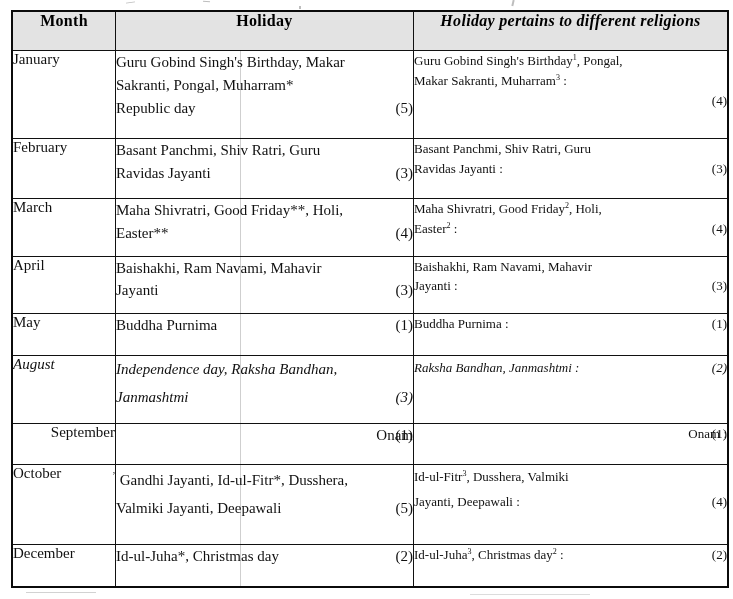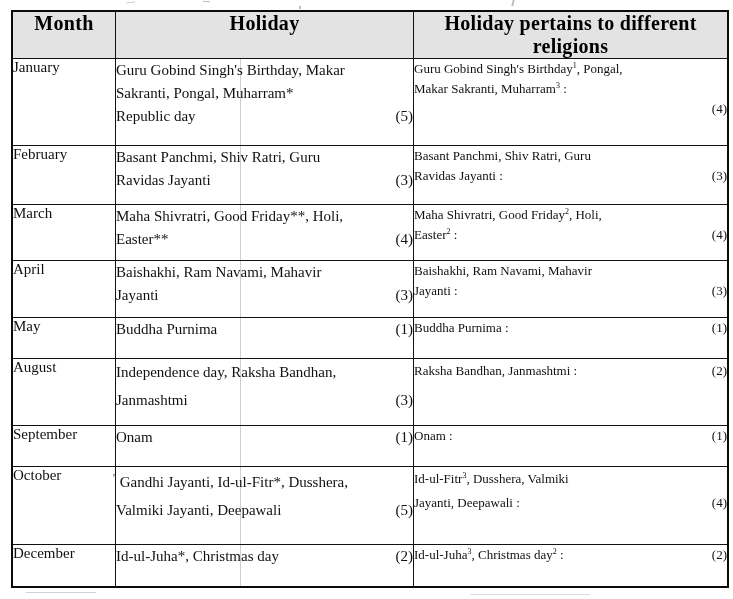--- a/index.html
+++ b/index.html
@@ -57,7 +57,7 @@
     background: #e3e3e3;
     text-align: center;
     font-weight: bold;
-    font-size: 20px;
+    font-size: 16px;
     letter-spacing: 0.3px;
     height: 38px;
     border-bottom: 2px solid #0b0b0b;

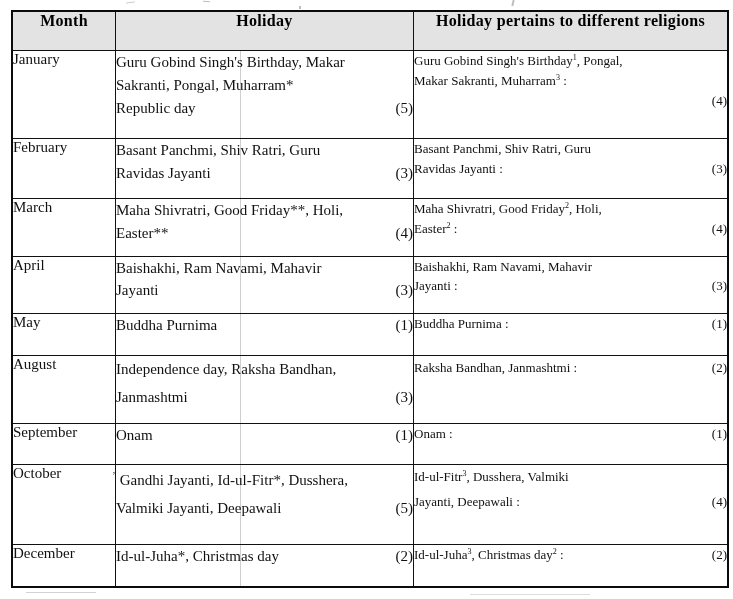--- a/index.html
+++ b/index.html
@@ -67,7 +67,7 @@
   }
   th.col-month   { width: 102px; border-right: 2px solid #0b0b0b; }
   th.col-holiday { width: 297px; border-right: 2px solid #0b0b0b; }
-  th.col-relig   { width: 313px; }
+  th.col-relig   { width: 313px; font-style: italic; }
 
   td.cell-month {
     width: 102px;

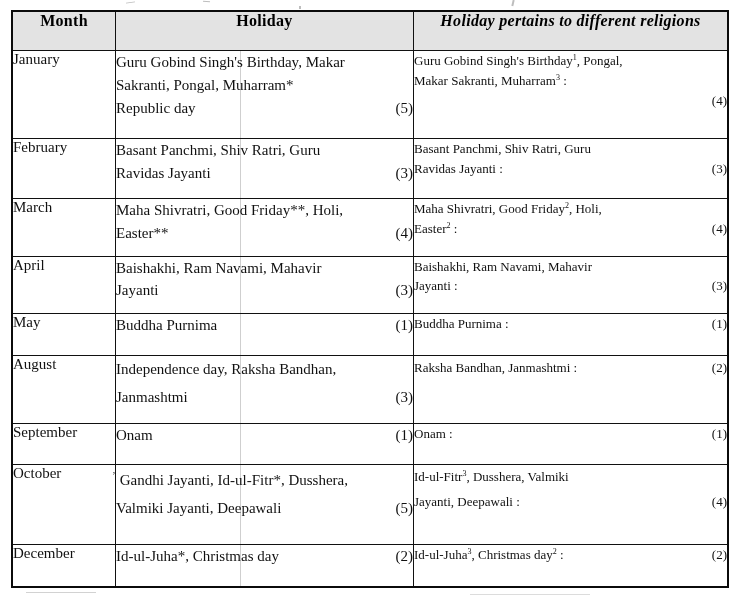--- a/index.html
+++ b/index.html
@@ -194,7 +194,7 @@
             <span class="line">Buddha Purnima :<span class="count">(1)</span></span>
           </td>
         </tr>
-        <tr class="row-tall" style="height: 60px;">
+        <tr class="row-tall" style="height: 60px; font-style: italic;">
           <td class="cell-month">August</td>
           <td class="cell-holiday">
             <span class="line">Independence day, Raksha Bandhan,</span>

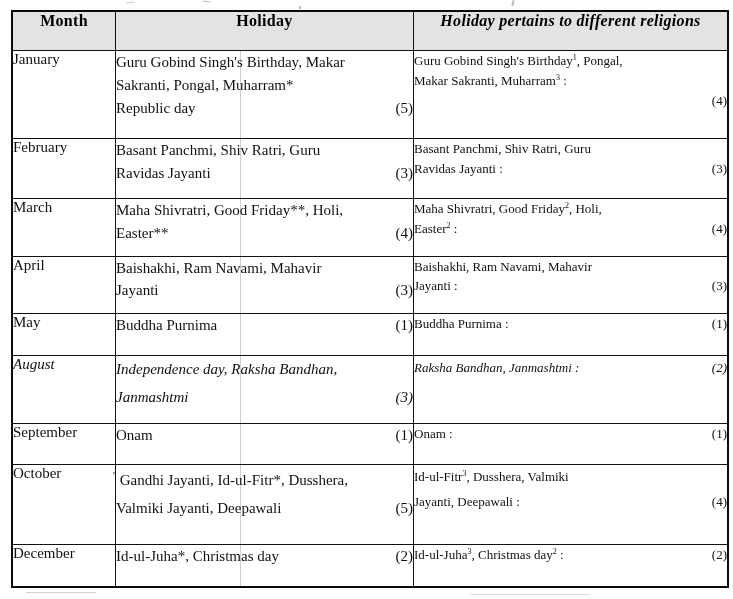--- a/index.html
+++ b/index.html
@@ -204,7 +204,7 @@
             <span class="line">Raksha Bandhan, Janmashtmi :<span class="count">(2)</span></span>
           </td>
         </tr>
-        <tr style="height: 37px;">
+        <tr style="height: 37px; text-align: right;">
           <td class="cell-month">September</td>
           <td class="cell-holiday">
             <span class="line">Onam<span class="count">(1)</span></span>

